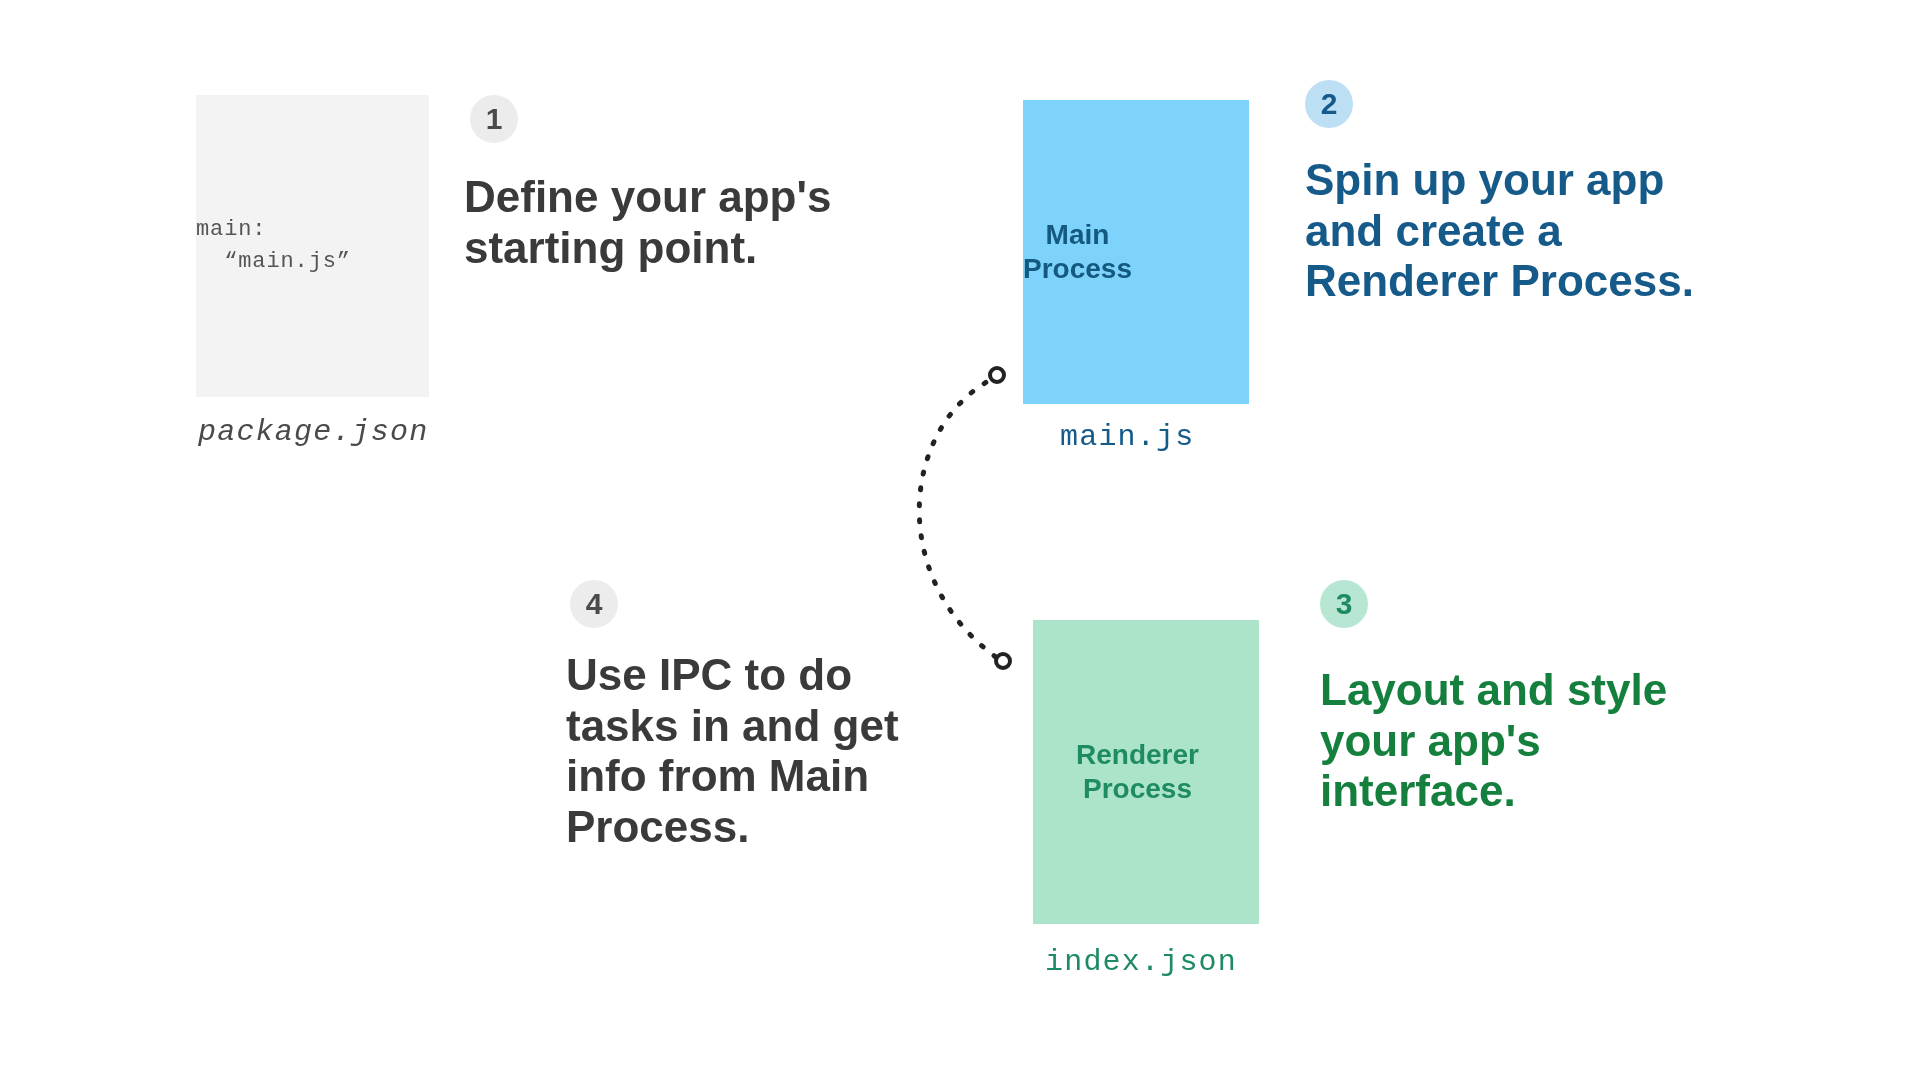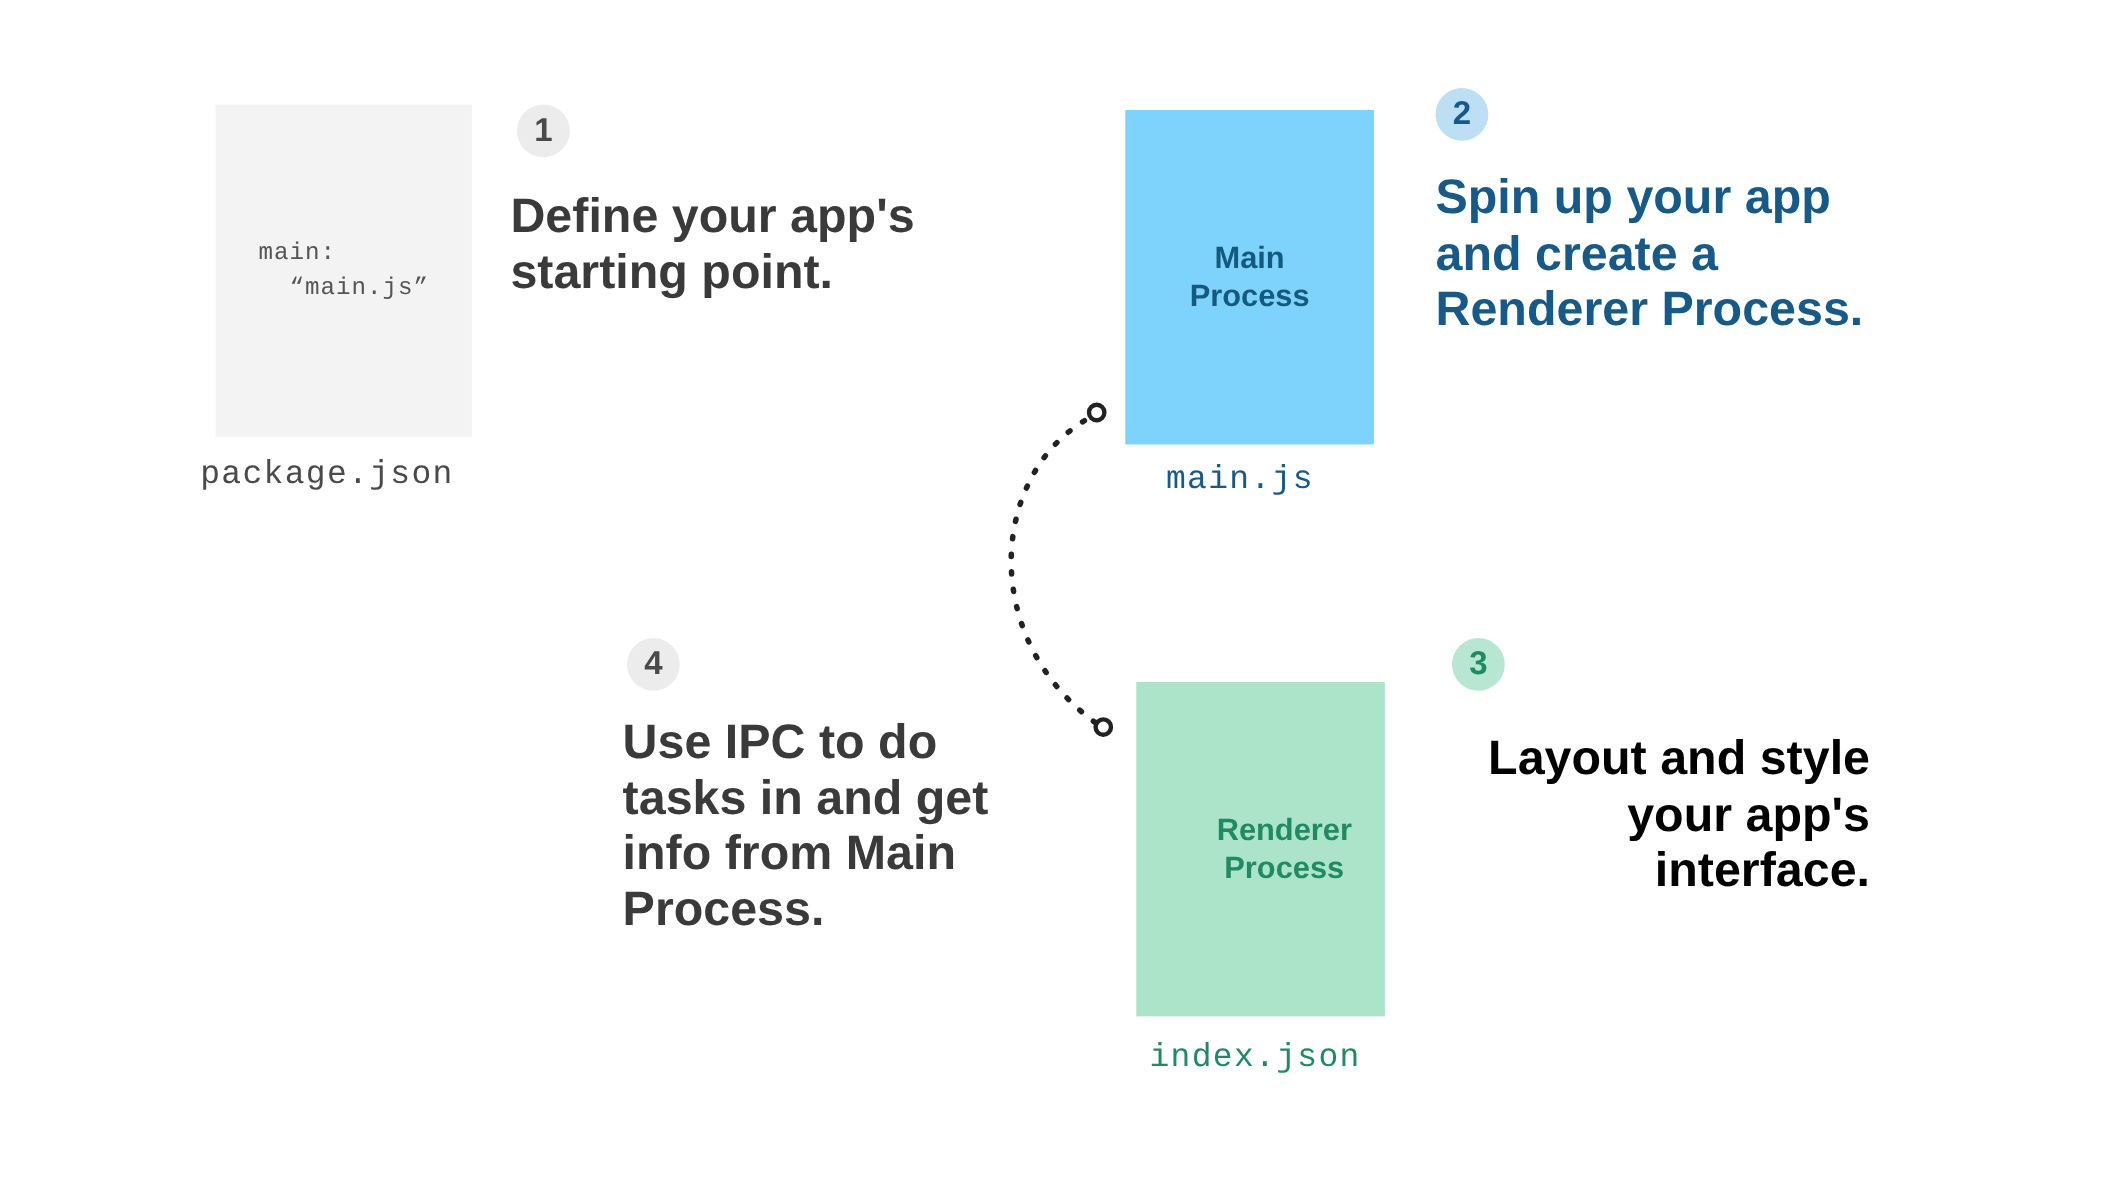--- a/index.html
+++ b/index.html
@@ -32,7 +32,7 @@
   
   .card {
     position: absolute;
-    display: flex; align-items: center; justify-content: center;
+    display: flex; align-items: center; justify-content: flex-start;
     text-align: center;
     font-weight: 700;
   }

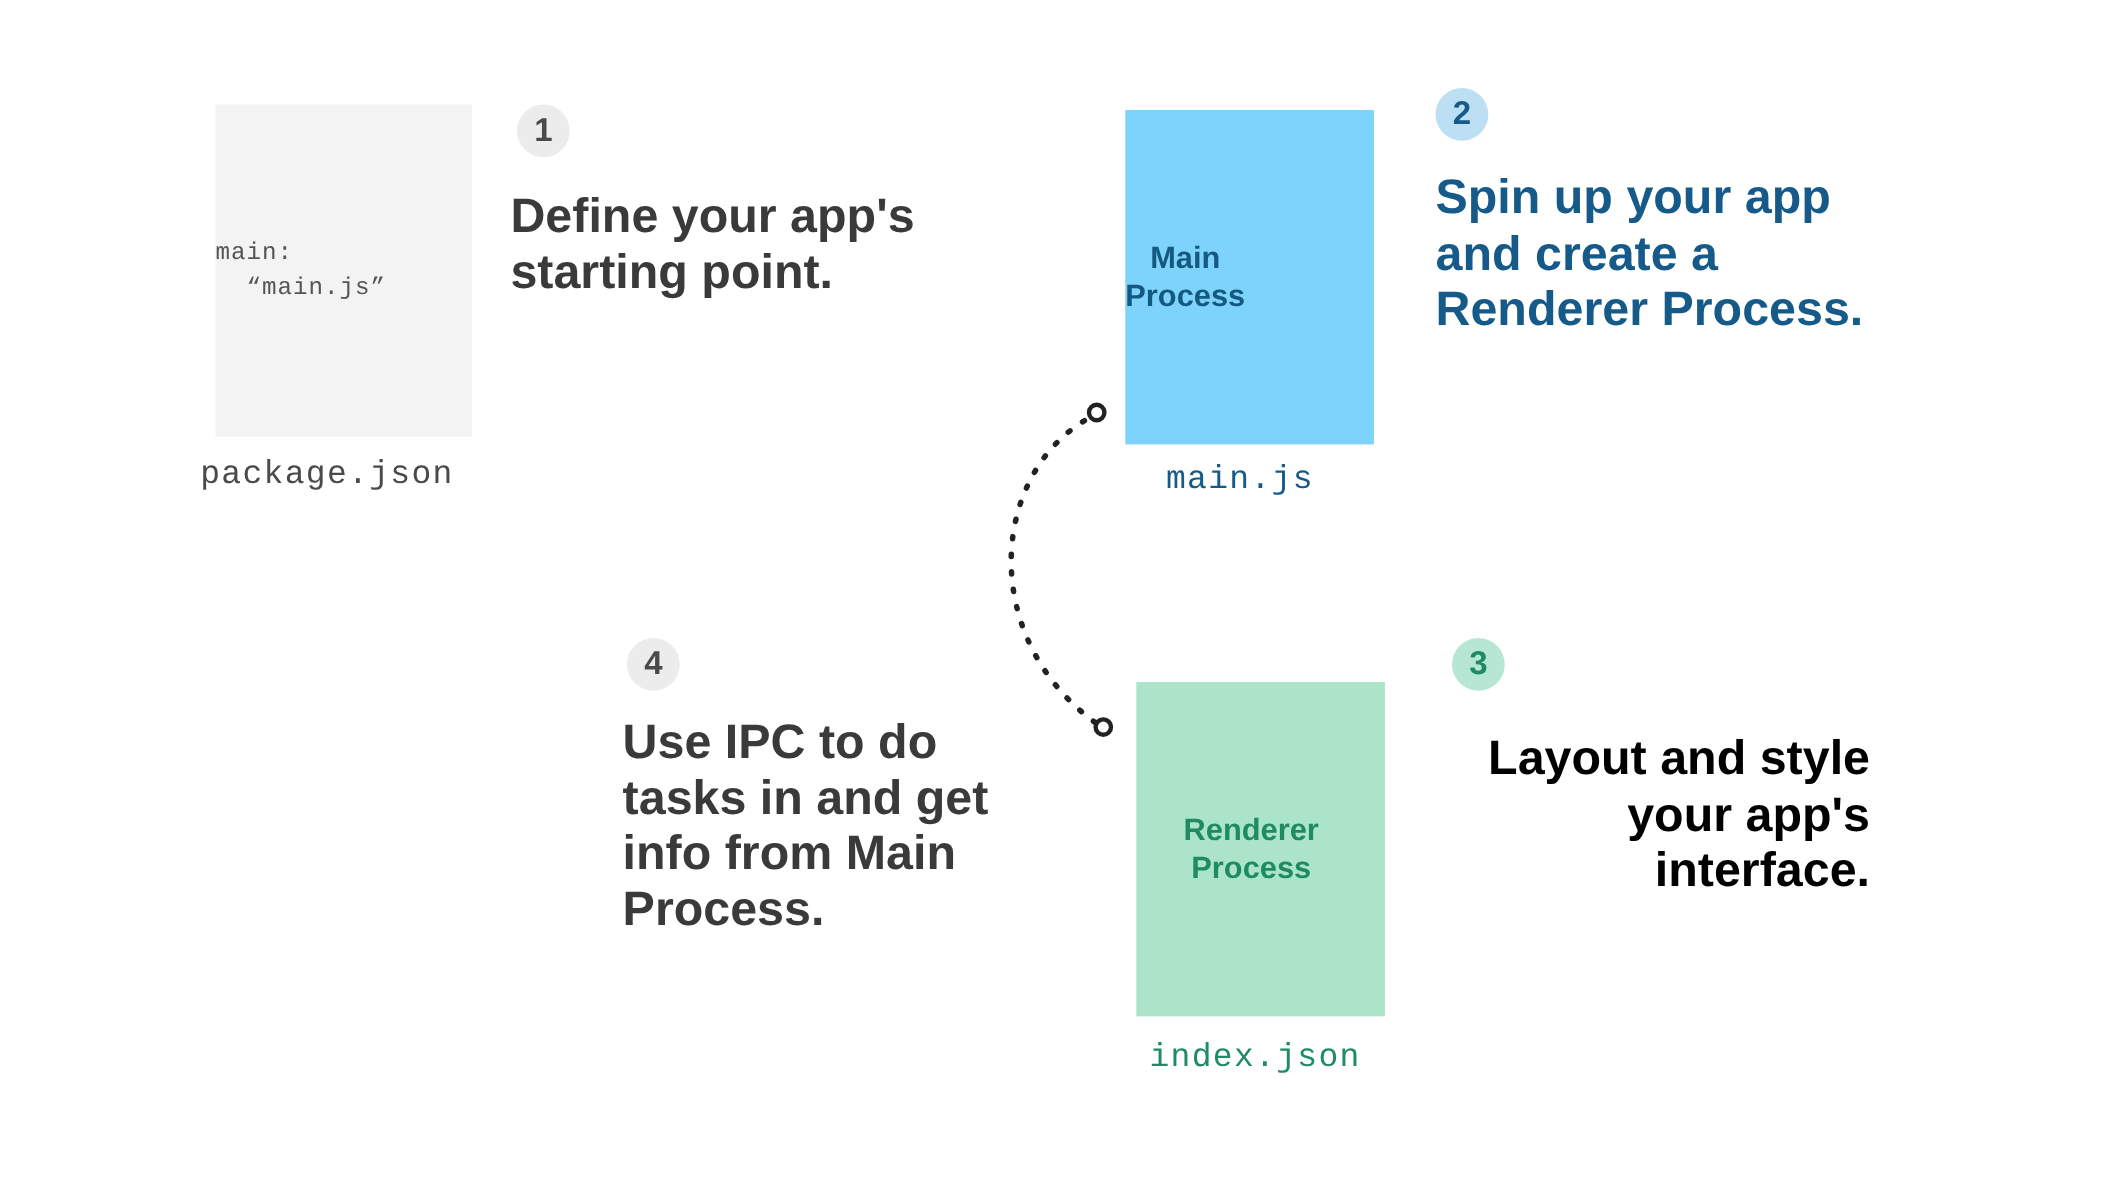--- a/index.html
+++ b/index.html
@@ -62,7 +62,7 @@
     <pre class="mono code-snippet">main:
   “main.js”</pre>
   </div>
-  <div class="file-label mono file-gray" style="left:182px; top:415px;">package.json</div>
+  <div class="file-label mono file-gray" style="left:198px; top:415px;font-style:italic;">package.json</div>
 
   <div class="badge badge-gray" style="left:470px; top:95px;">1</div>
   <div class="heading" style="left:464px; top:172px; width:400px;">Define your app's starting point.</div>

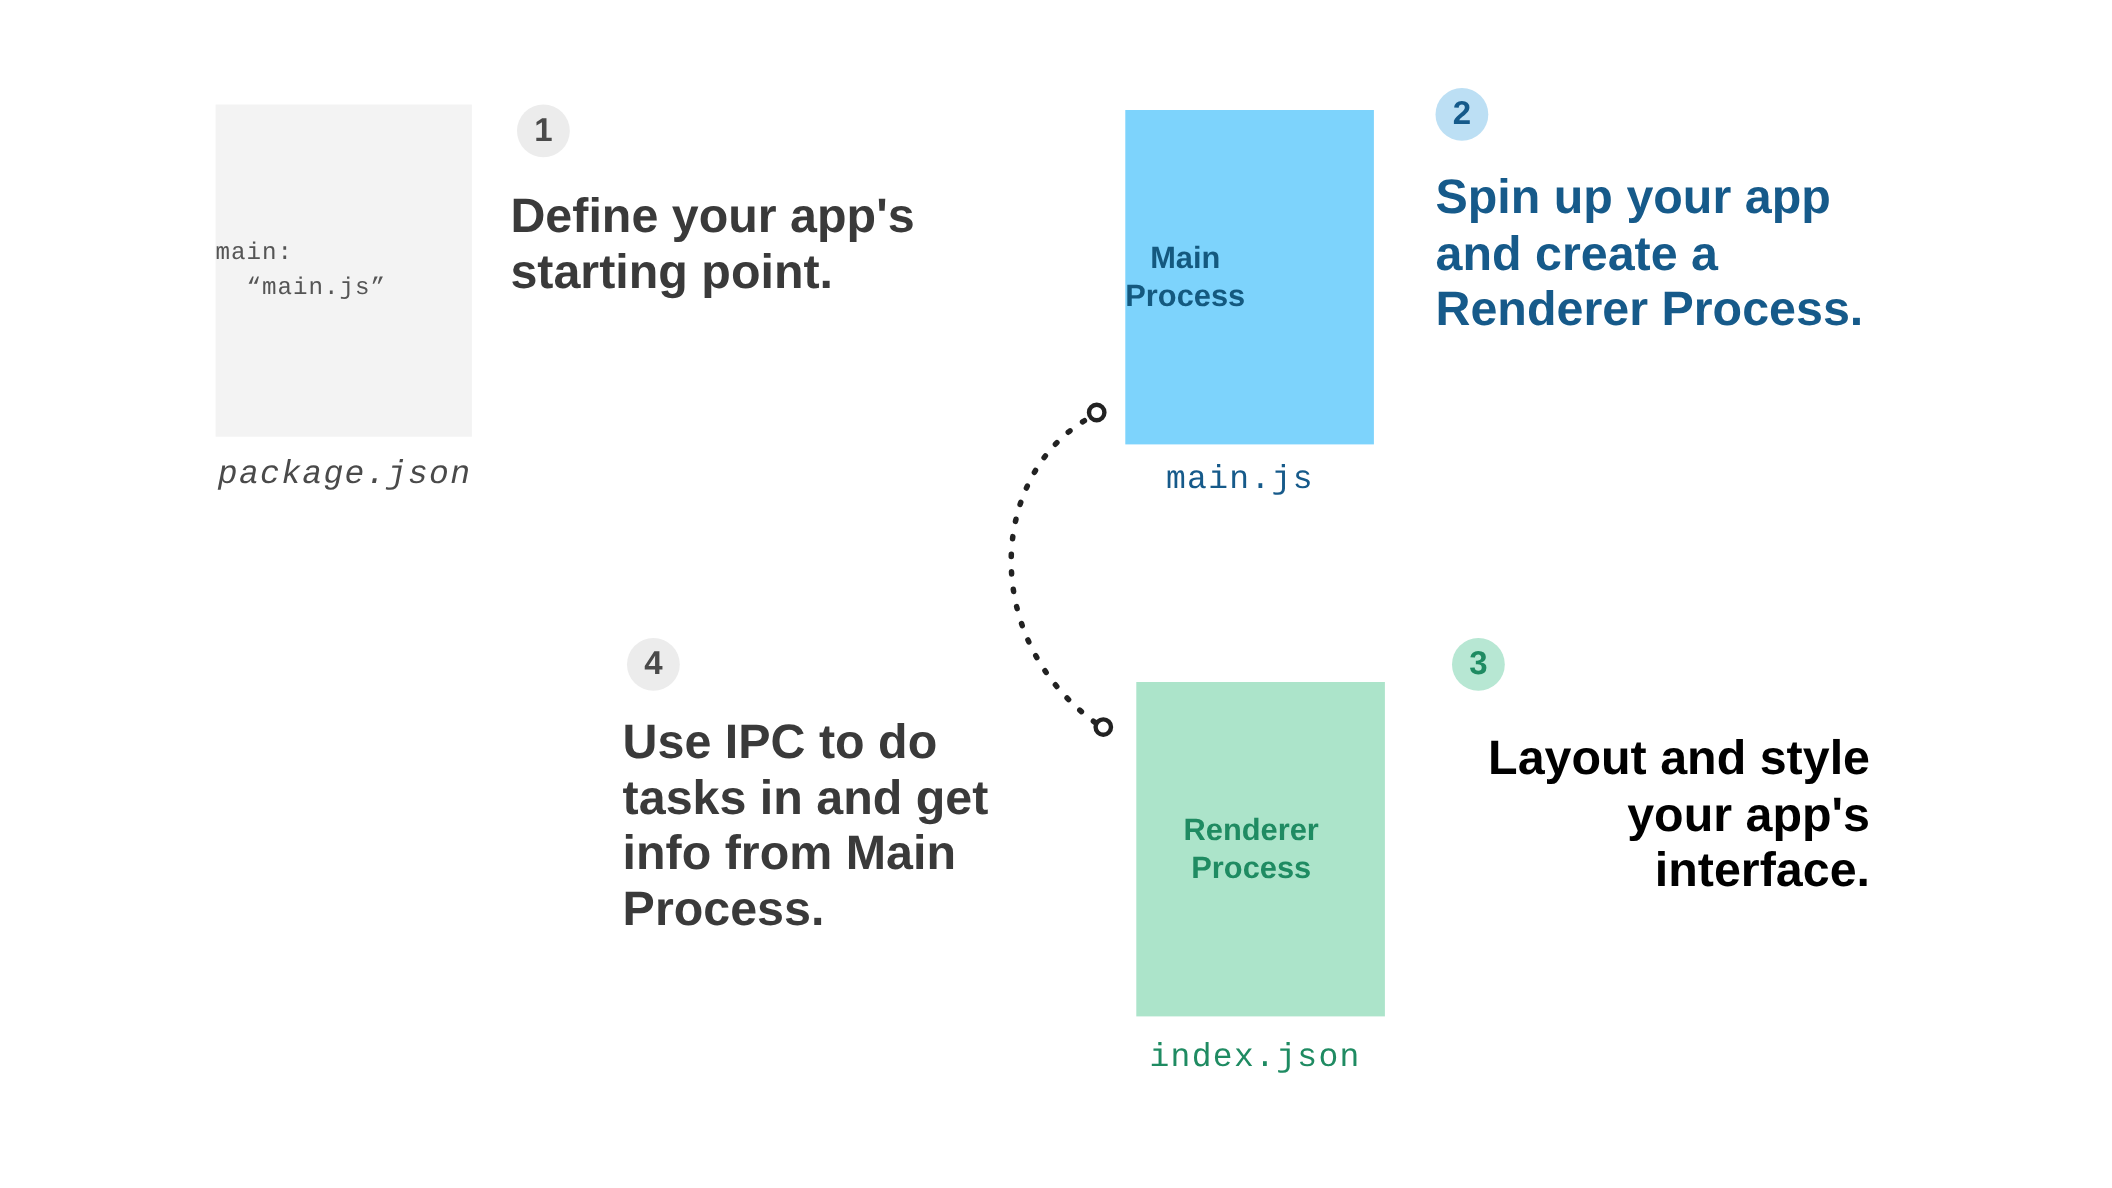--- a/index.html
+++ b/index.html
@@ -27,7 +27,7 @@
     color: #3a3a3a;
   }
   .heading-blue  { color: #165a8a; }
-  .heading-green { color: #000000; text-align: right; }
+  .heading-green { color: #15803d; }
 
   
   .card {

